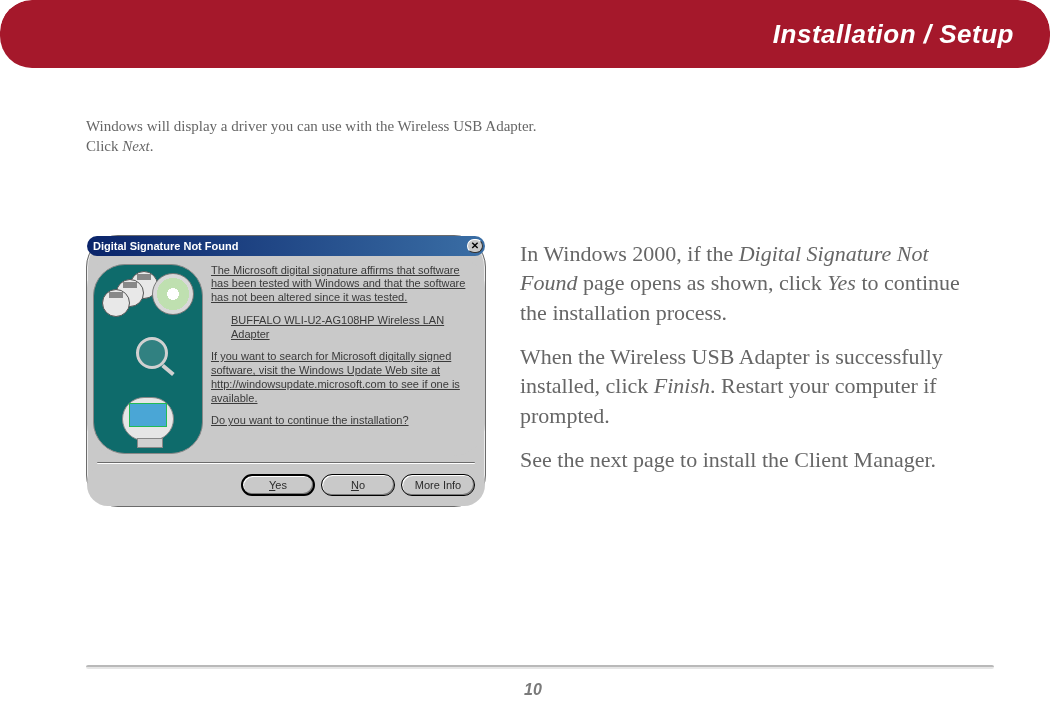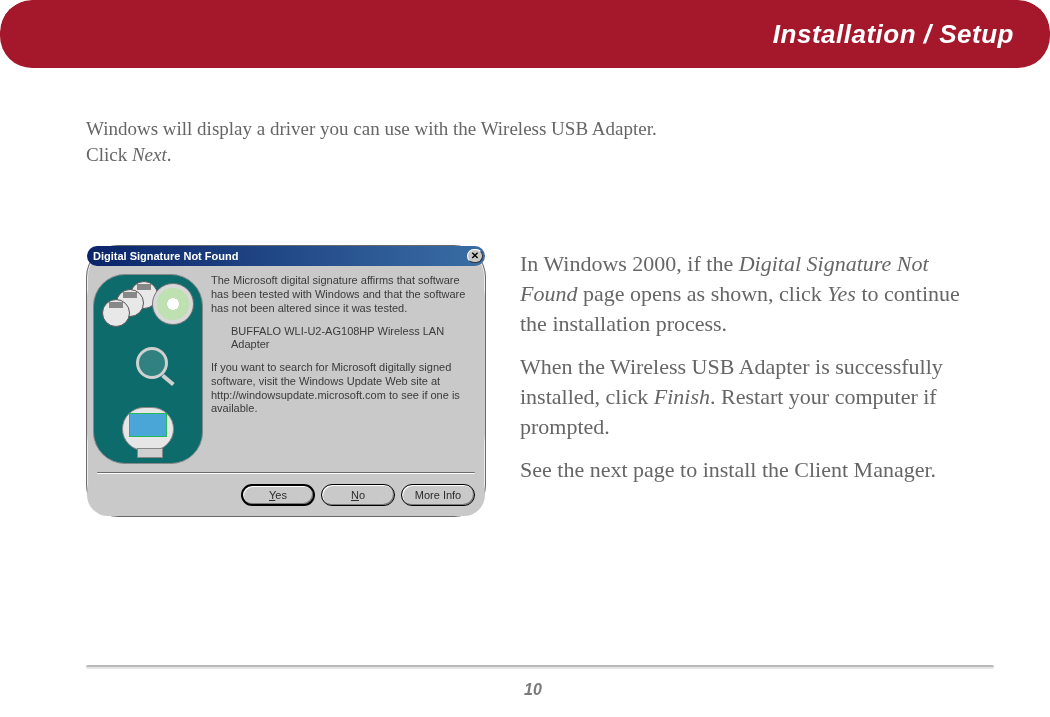--- a/index.html
+++ b/index.html
@@ -33,7 +33,7 @@
     color: #5a5a5a;
   }
   .intro {
-    font-size: 19px;
+    font-size: 15px;
     line-height: 1.35;
     margin-bottom: 78px;
     color: #666;

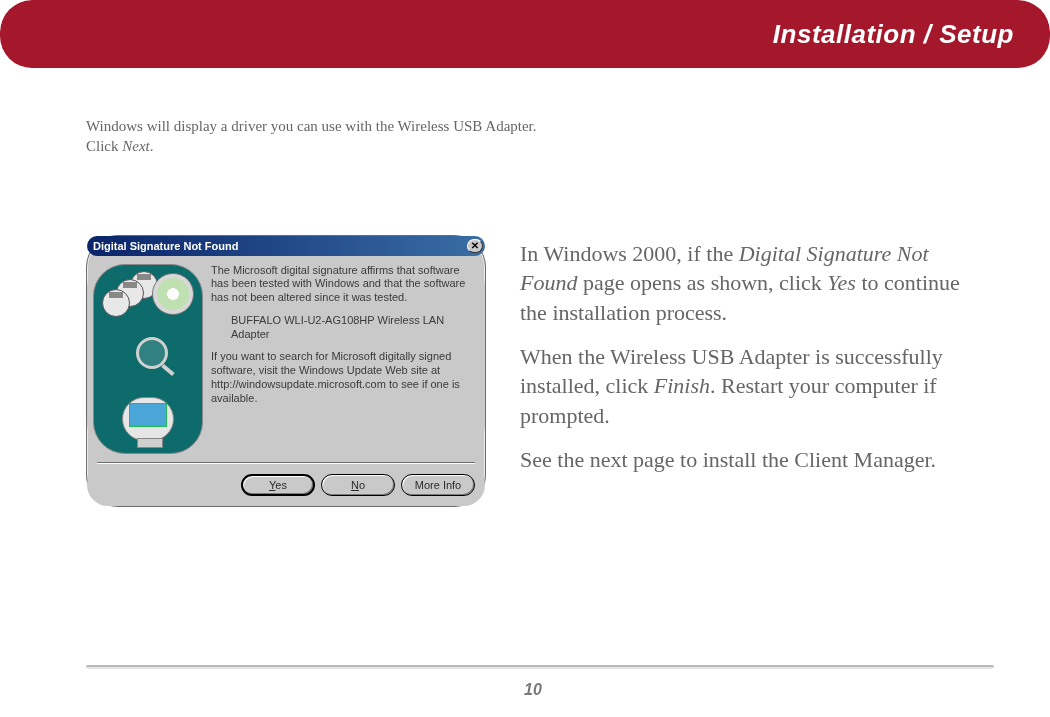--- a/index.html
+++ b/index.html
@@ -159,6 +159,7 @@
     font-size: 11px;
     line-height: 1.25;
     color: #3a3a3a;
+    text-decoration: underline;
   }
   .dlg-text p { margin-bottom: 9px; }
   .dlg-text .indent { margin-left: 20px; }

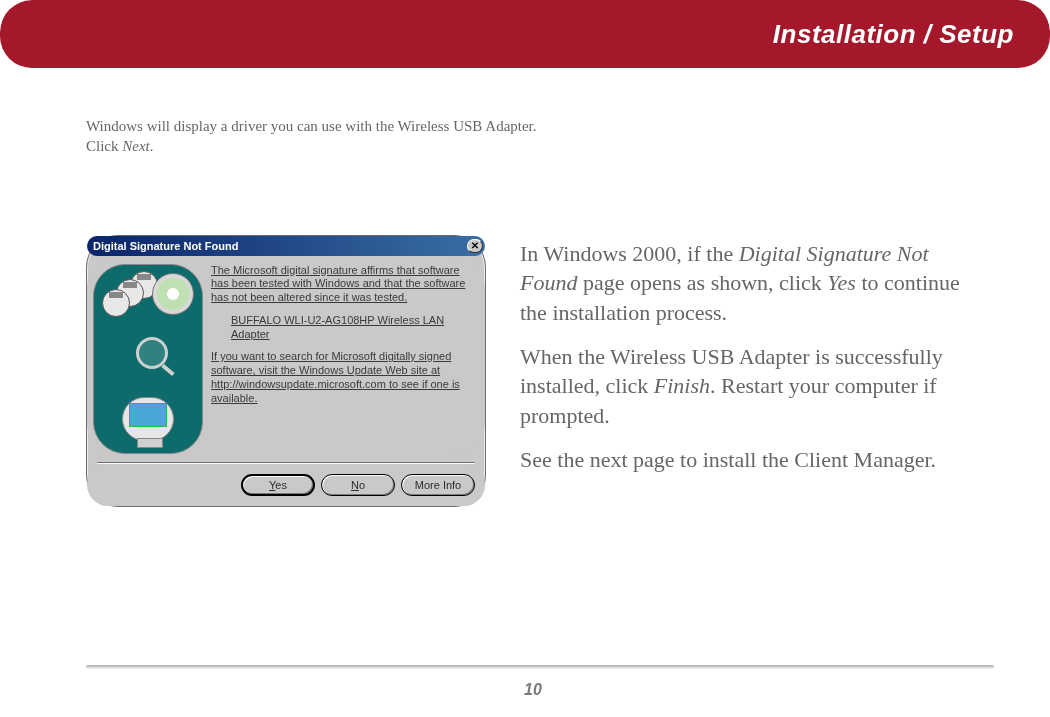--- a/index.html
+++ b/index.html
@@ -257,6 +257,7 @@
           <p>The Microsoft digital signature affirms that software has been tested with Windows and that the software has not been altered since it was tested.</p>
           <p class="indent">BUFFALO WLI-U2-AG108HP Wireless LAN Adapter</p>
           <p>If you want to search for Microsoft digitally signed software, visit the Windows Update Web site at http://windowsupdate.microsoft.com to see if one is available.</p>
+          <p>Do you want to continue the installation?</p>
         </div>
       </div>
       <hr class="dlg-sep">

